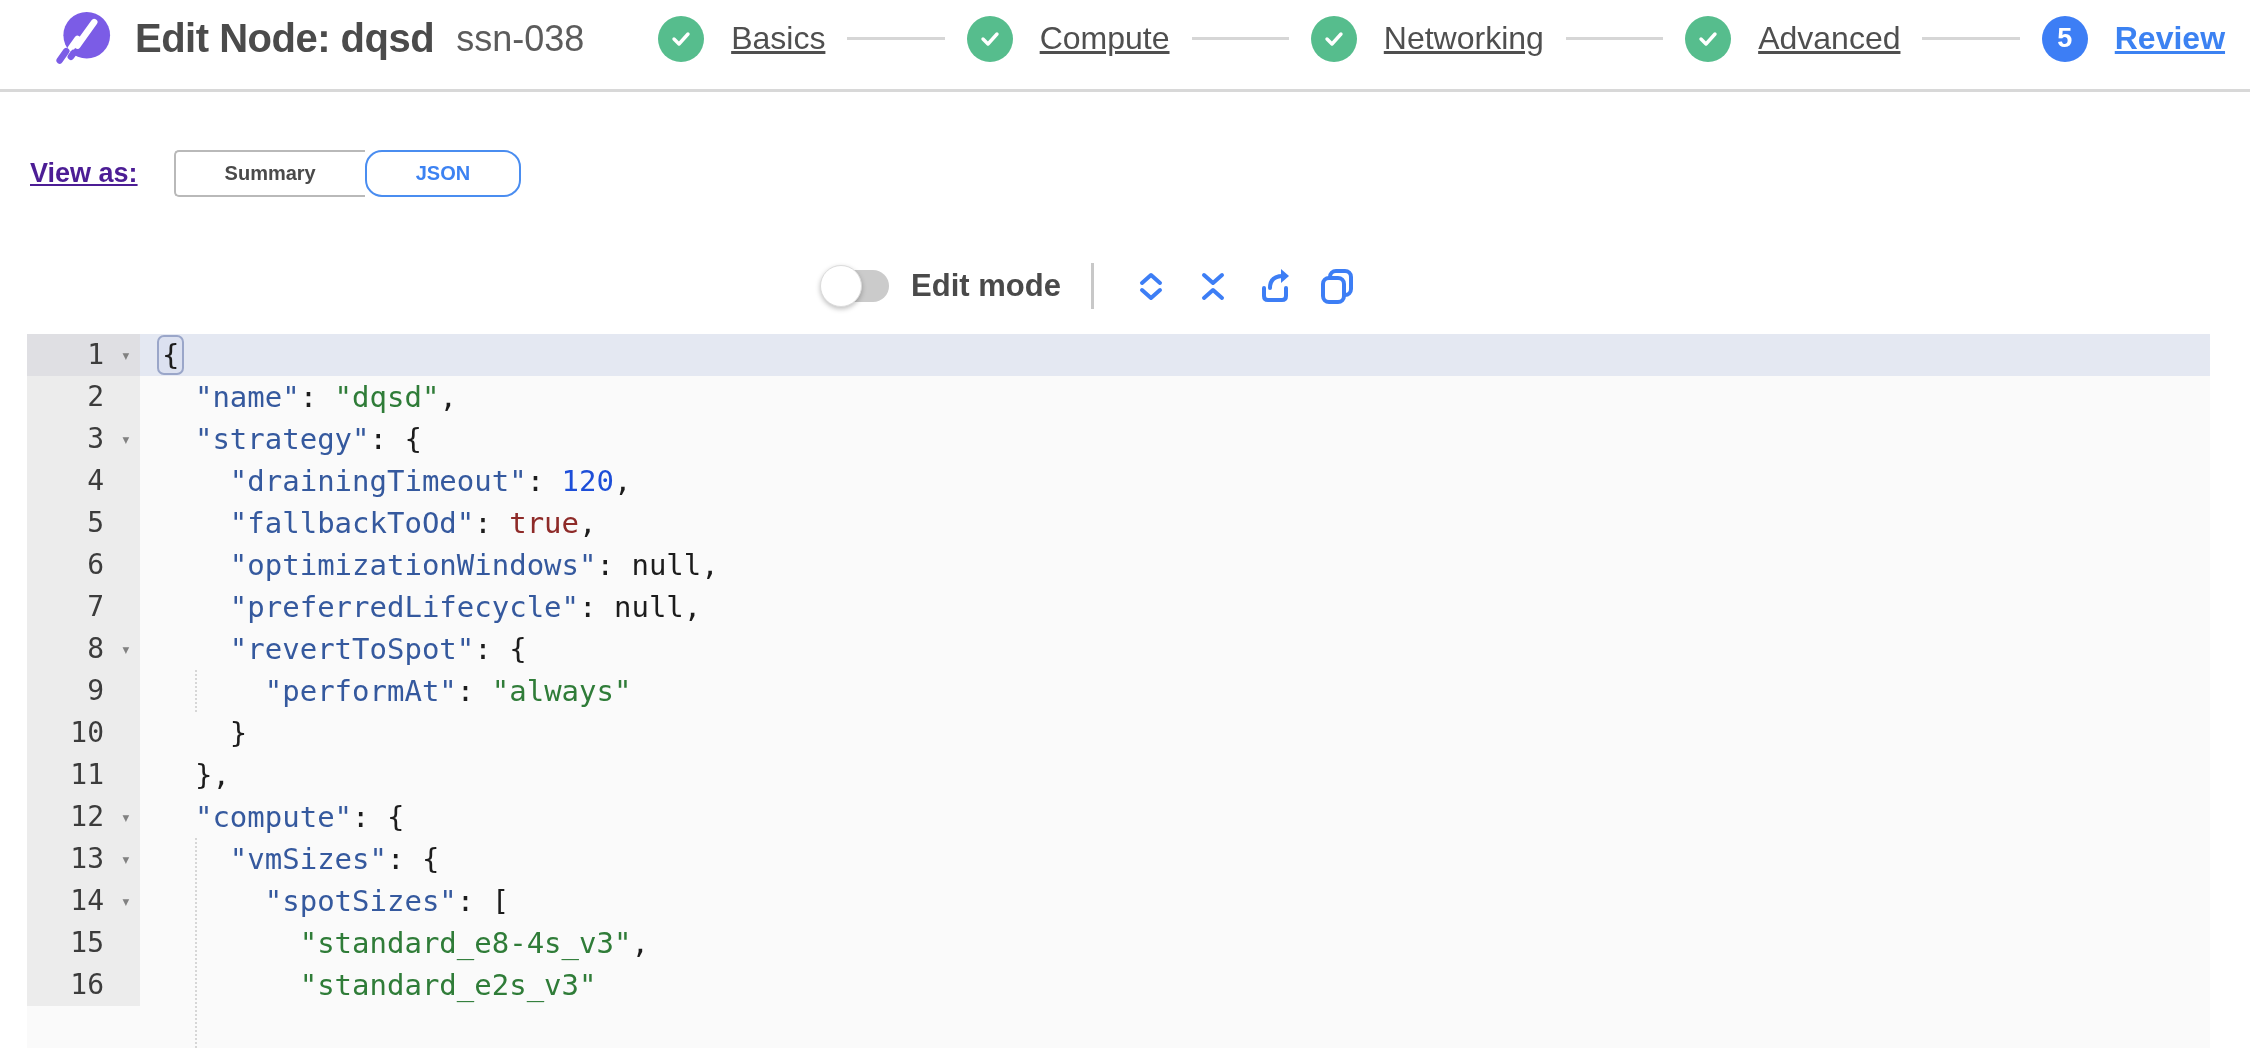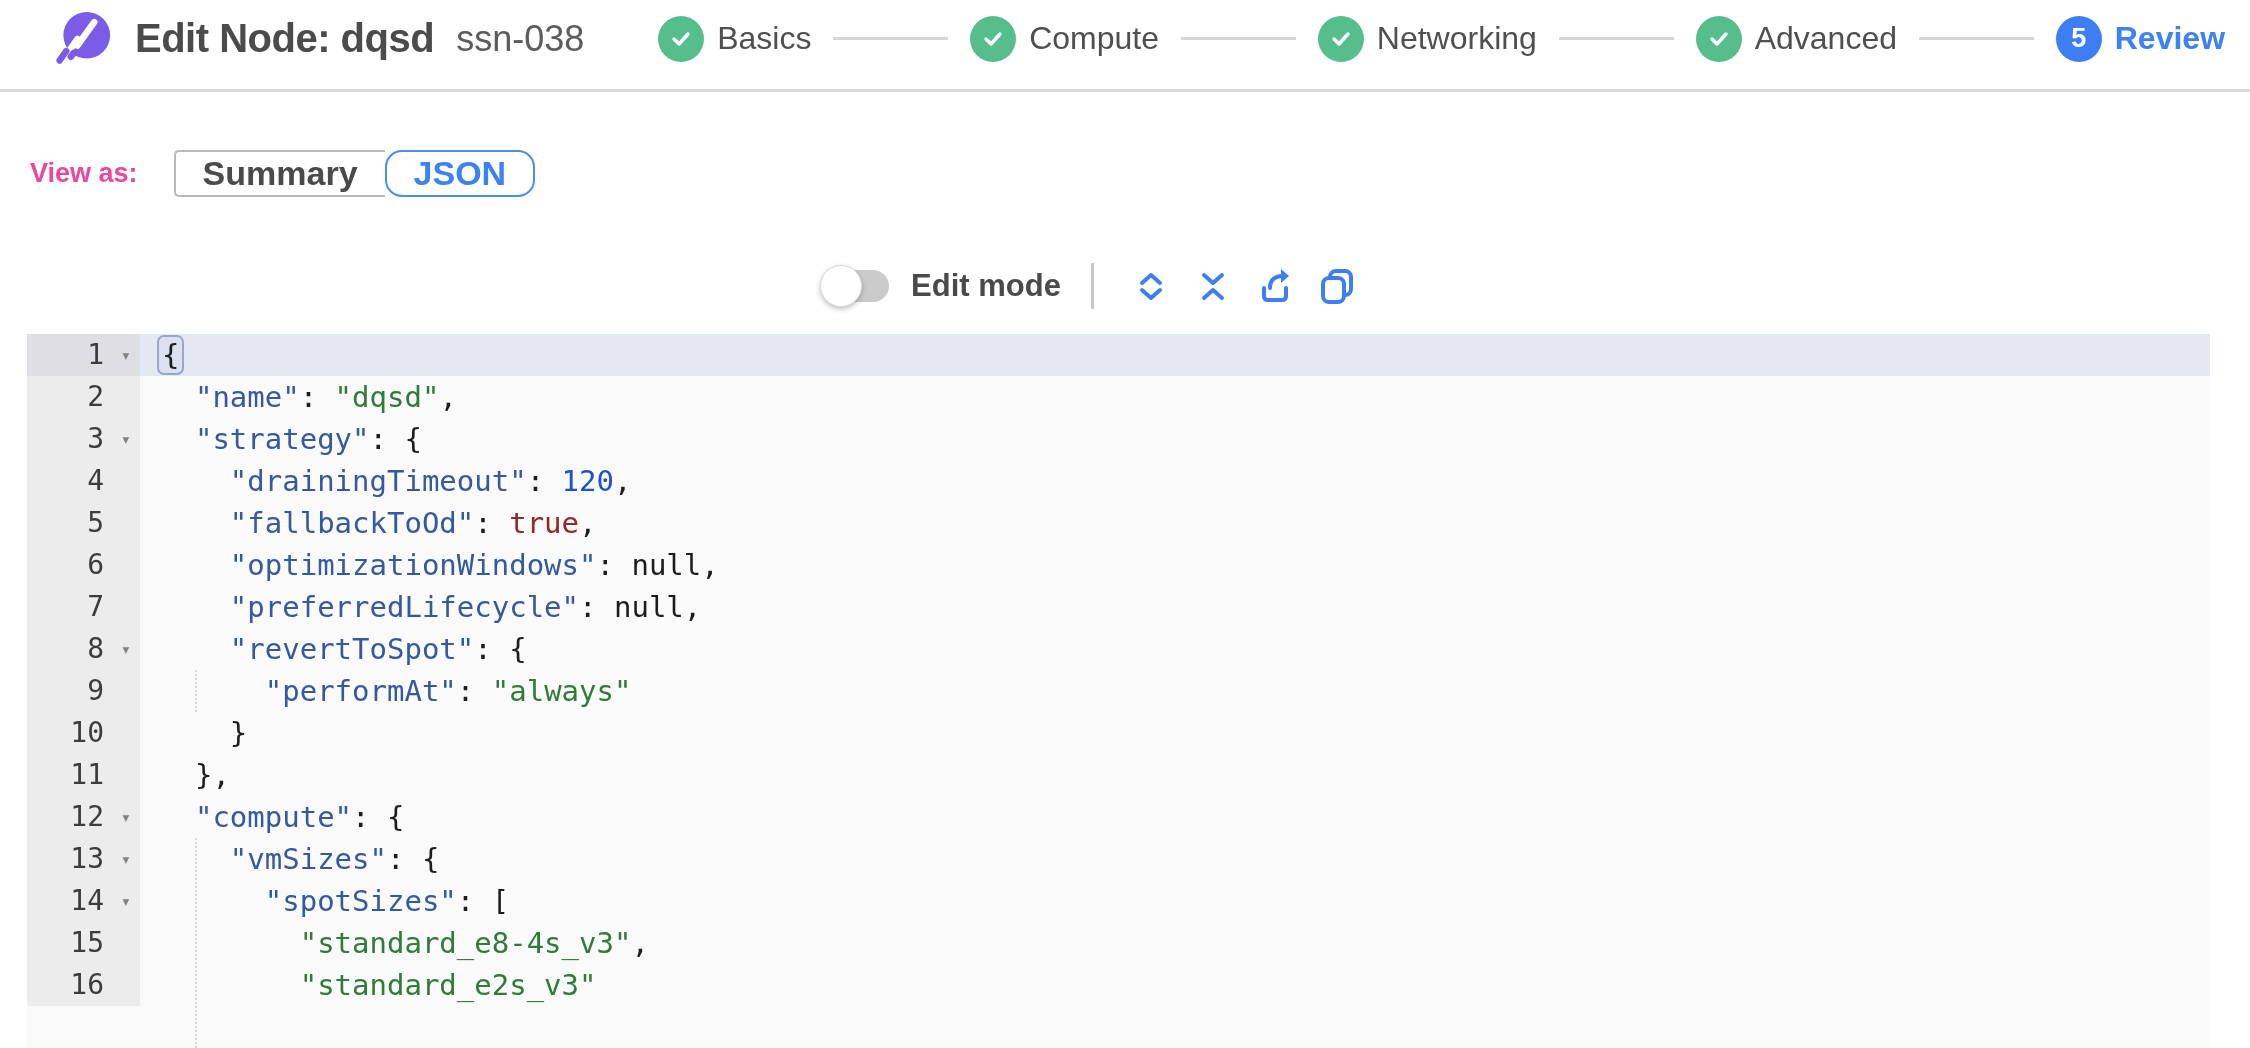--- a/index.html
+++ b/index.html
@@ -19,7 +19,7 @@
   .step-circle { width:46px; height:46px; border-radius:50%; background:#56bd8d;
                  display:flex; align-items:center; justify-content:center; flex:0 0 auto; }
   .step-circle.current { background:#3d7ef5; color:#fff; font-size:27px; font-weight:700; }
-  .step-label { font-size:32px; color:#4f4f4f; margin-left:13px; white-space:nowrap; }
+  .step-label { font-size:32px; color:#4f4f4f; margin-left:27px; white-space:nowrap;text-decoration:underline; }
   .step.current .step-label { color:#3c82f2; font-weight:700; }
   .connector { height:3px; background:#d6d6d6; flex:1 1 40px; margin:0 22px; min-width:40px; }
 

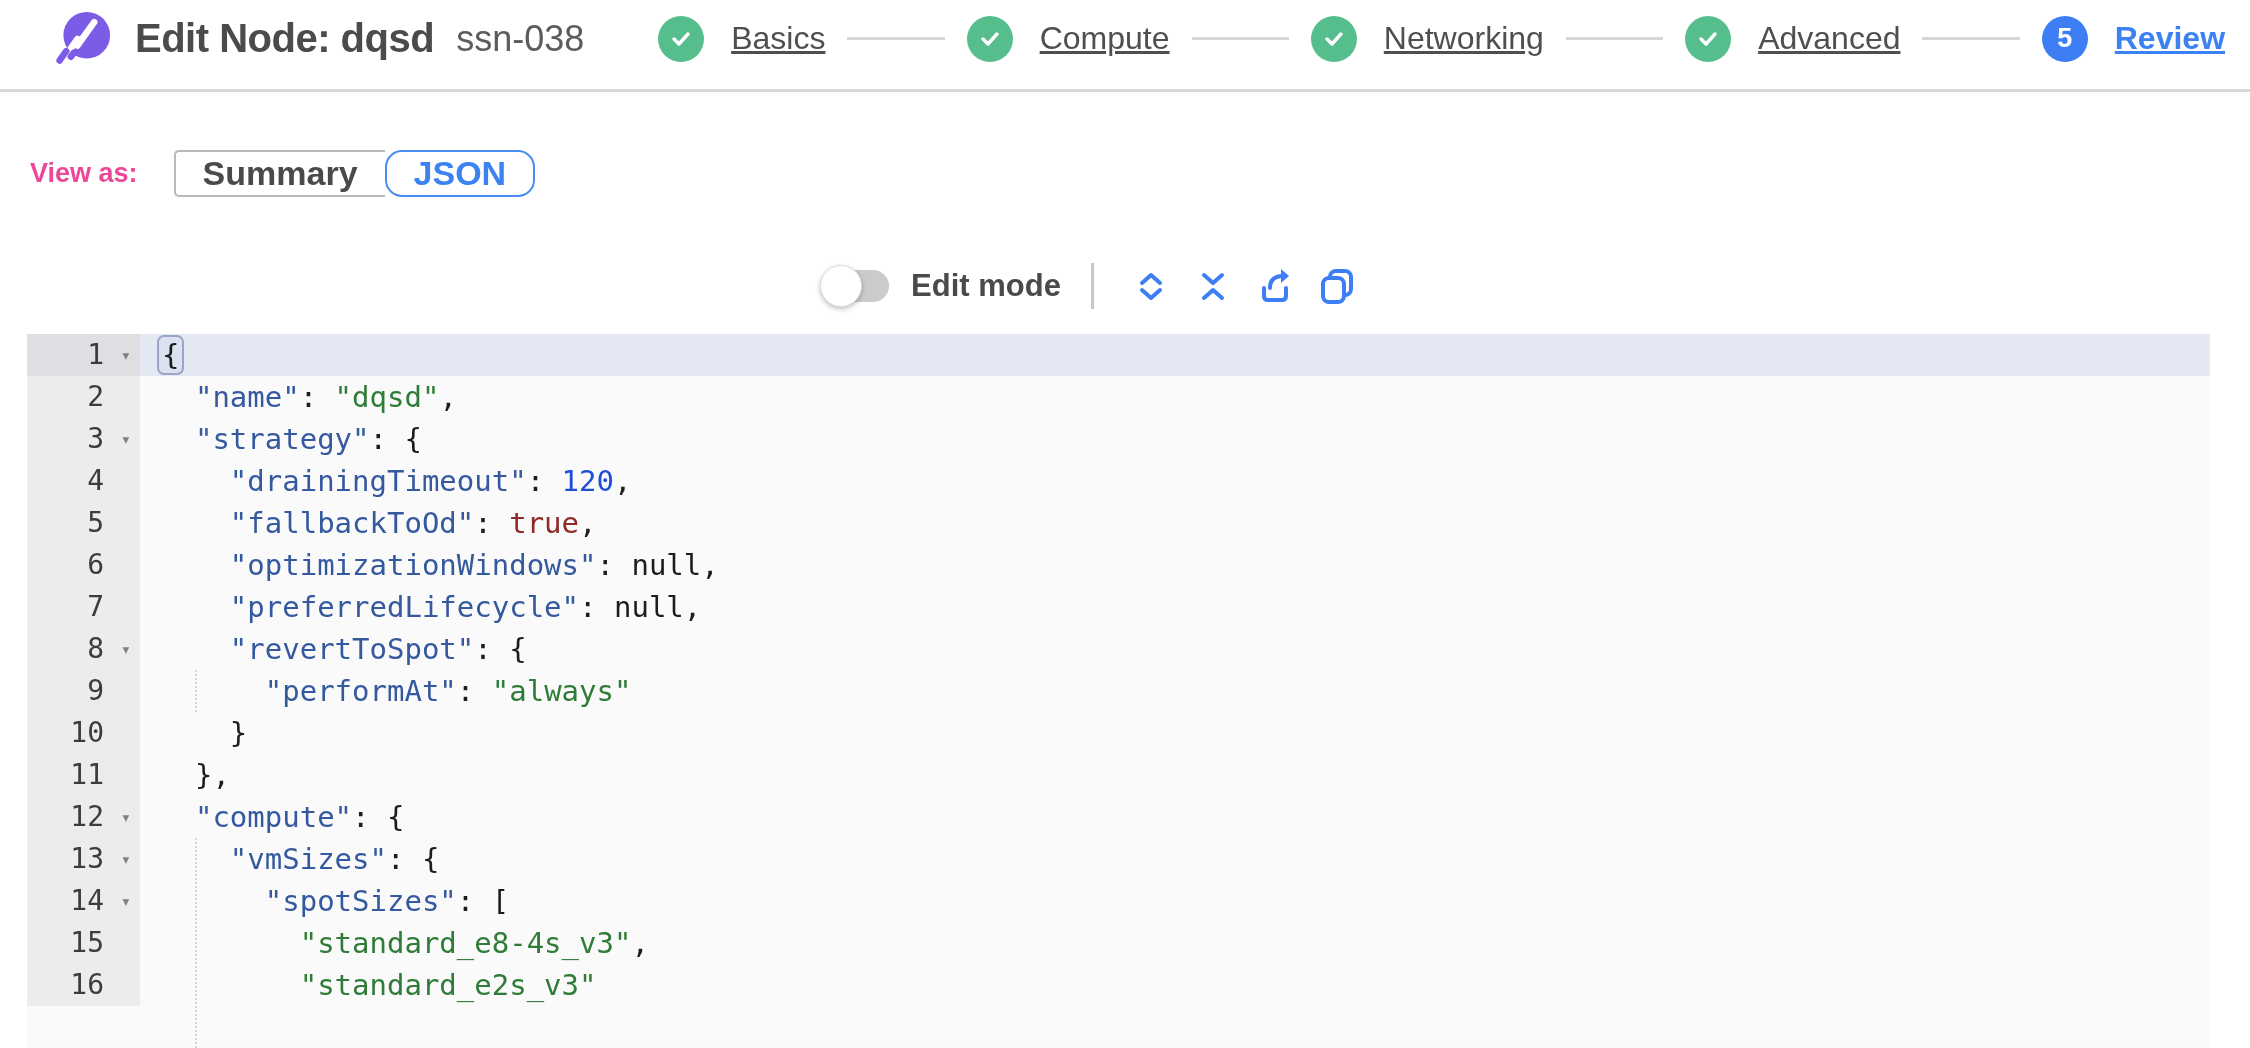--- a/index.html
+++ b/index.html
@@ -25,7 +25,7 @@
 
   
   .viewas { display:flex; align-items:center; margin:58px 0 0 30px; }
-  .viewas-label { font-size:27px; font-weight:700; color:#ec4899; margin-right:36px; }
+  .viewas-label { font-size:27px; font-weight:700; color:#4c1d95; margin-right:36px;text-decoration:underline; }
   .seg-btn { height:47px; padding:0 27px; background:#fff; font-size:34px; font-weight:700;
              display:flex; align-items:center; cursor:pointer; }
   .seg-btn.summary { border:2px solid #b9b9b9; border-radius:5px 0 0 5px; border-right:none;

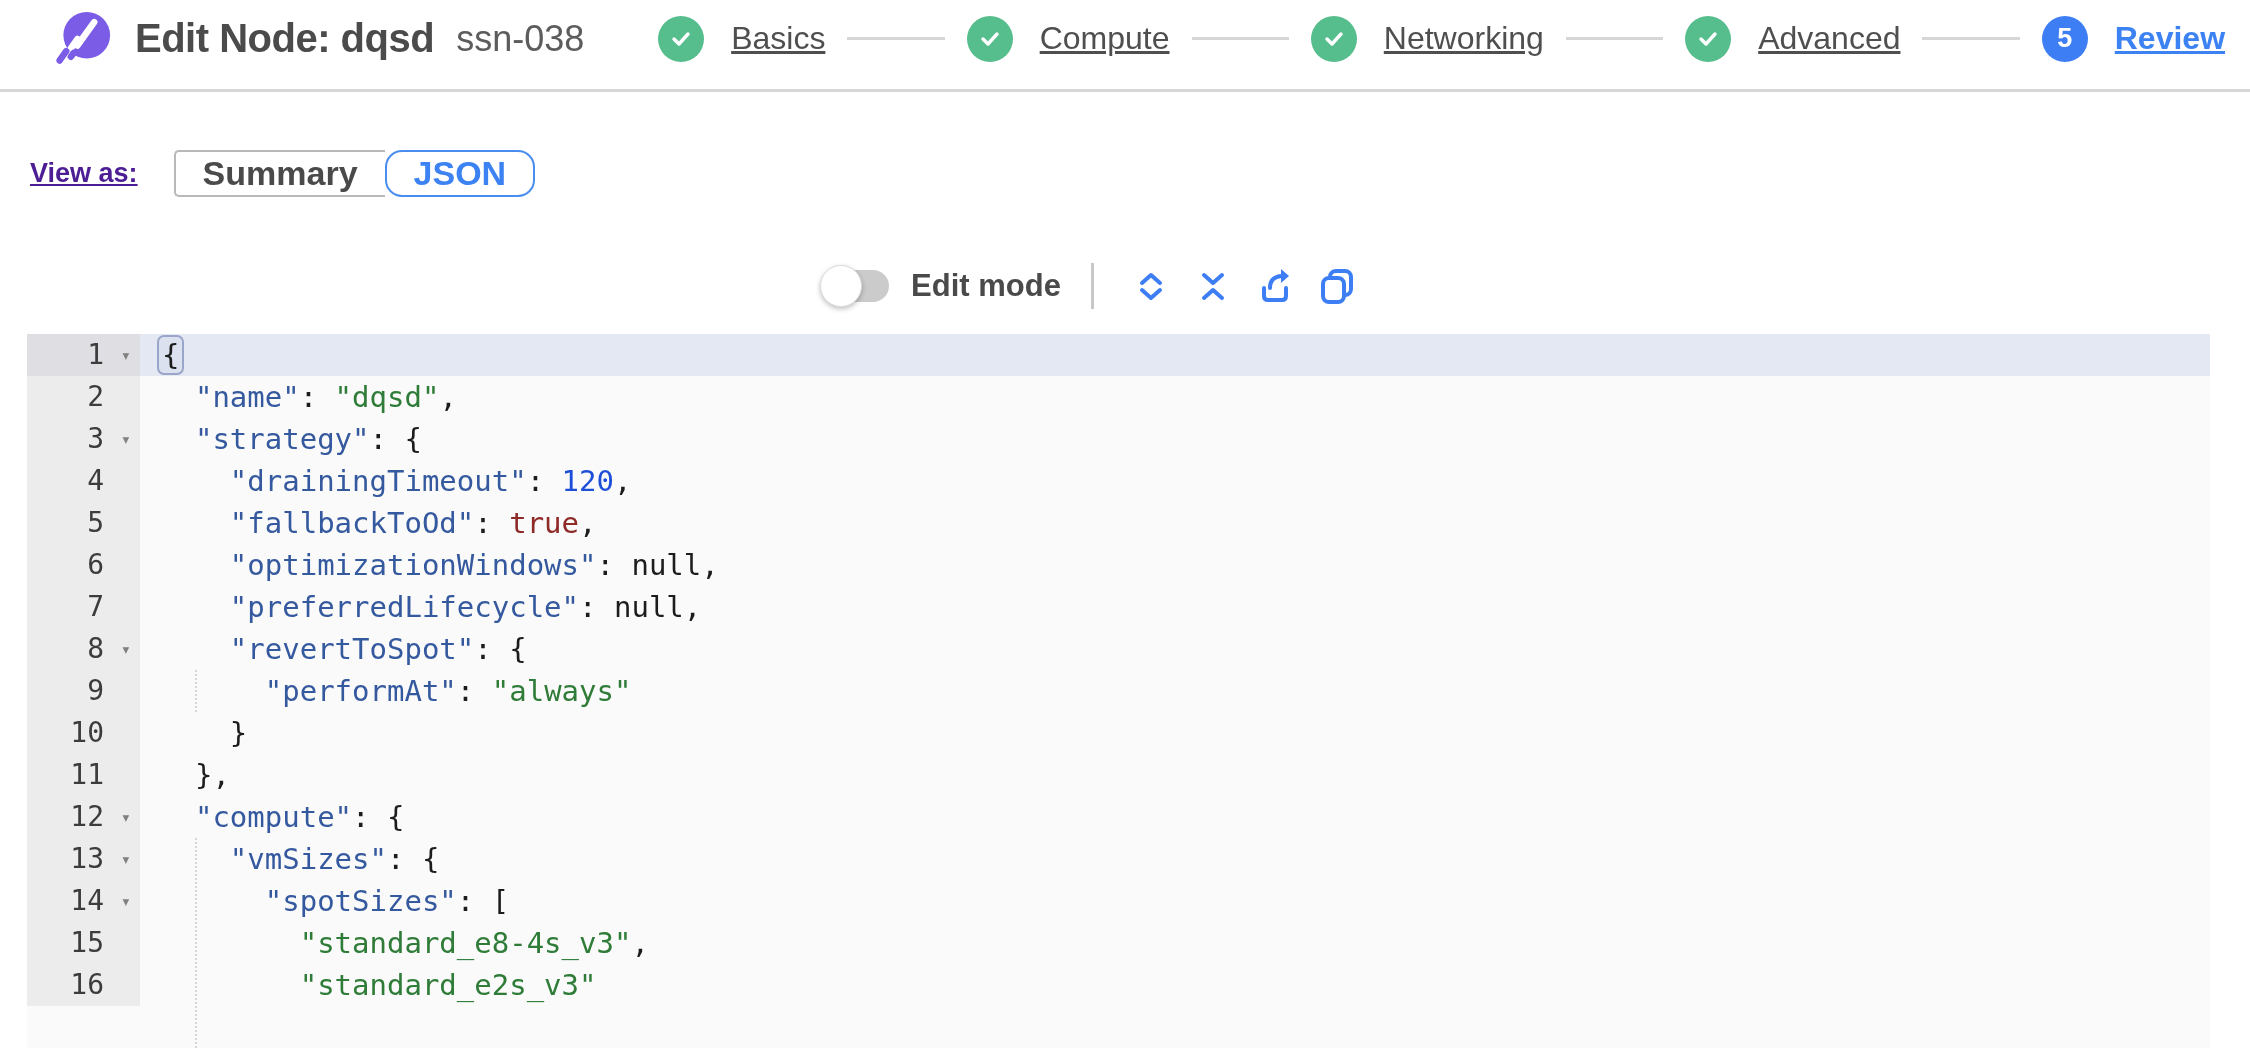--- a/index.html
+++ b/index.html
@@ -26,7 +26,7 @@
   
   .viewas { display:flex; align-items:center; margin:58px 0 0 30px; }
   .viewas-label { font-size:27px; font-weight:700; color:#4c1d95; margin-right:36px;text-decoration:underline; }
-  .seg-btn { height:47px; padding:0 27px; background:#fff; font-size:34px; font-weight:700;
+  .seg-btn { height:47px; padding:0 49px; background:#fff; font-size:20px; font-weight:700;
              display:flex; align-items:center; cursor:pointer; }
   .seg-btn.summary { border:2px solid #b9b9b9; border-radius:5px 0 0 5px; border-right:none;
                      color:#4a4a4a; }

